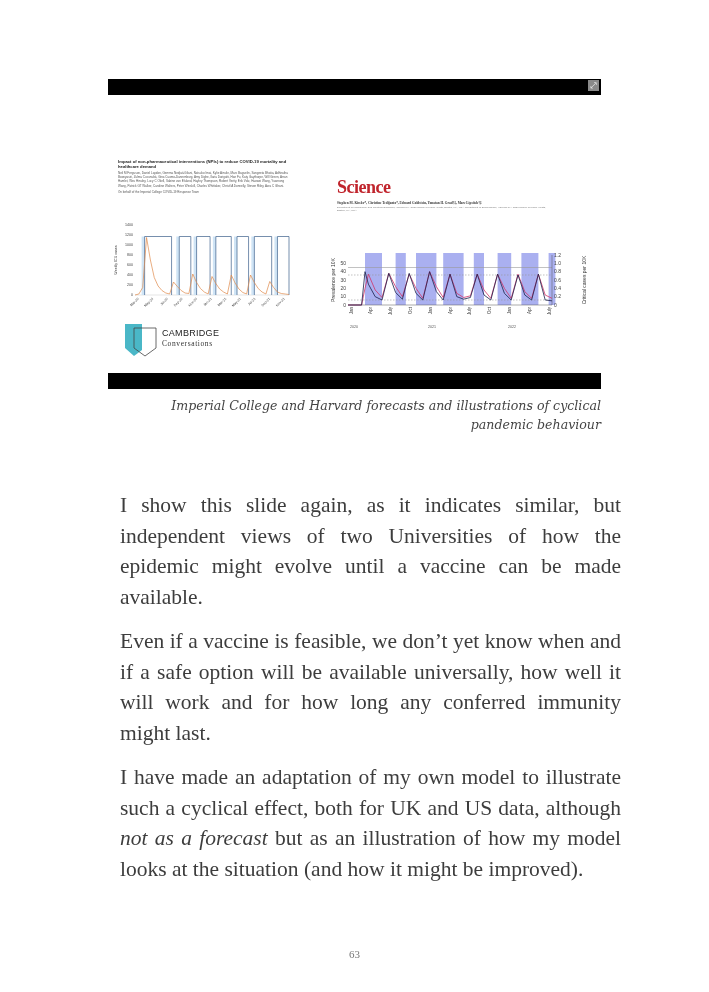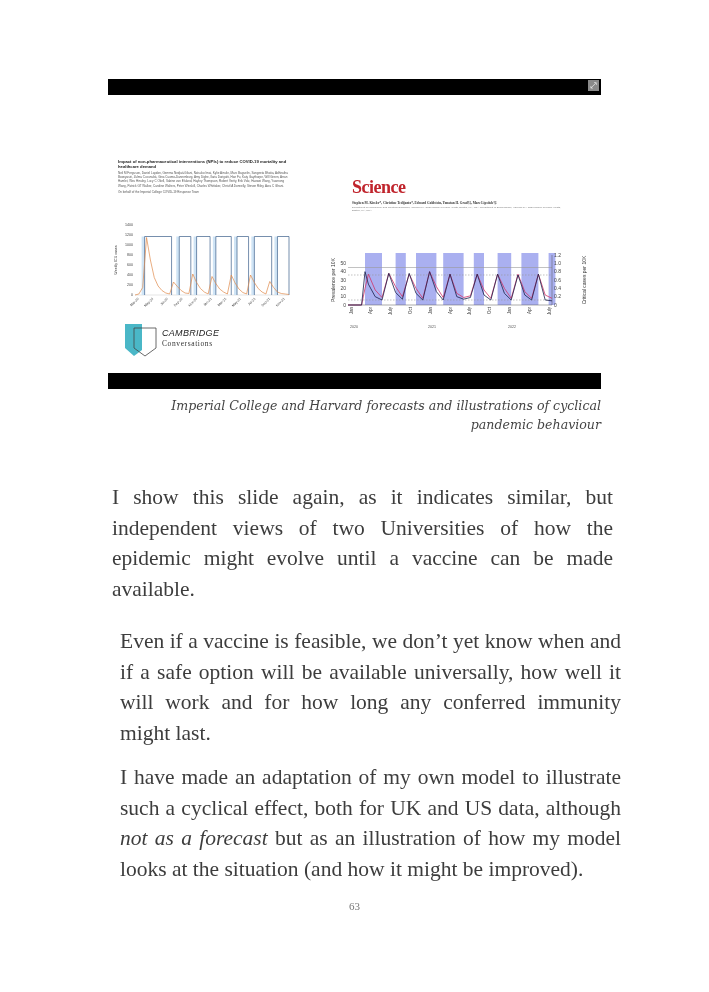--- a/index.html
+++ b/index.html
@@ -19,7 +19,7 @@
 
   .chart-left { position: absolute; left: 5px; top: 140px; width: 180px; height: 100px; }
 
-  .paper-right { position: absolute; left: 244px; top: 98px; width: 240px; }
+  .paper-right { position: absolute; left: 229px; top: 98px; width: 240px; }
   .science-logo { font-family: "Liberation Serif", serif; font-weight: bold; color: #c0242c; font-size: 18px; letter-spacing: -0.5px; }
   .pr-title { font-family: "Liberation Serif", serif; font-weight: bold; font-size: 7.6px; color: #111; line-height: 9px; margin-top: 4px; }
   .pr-authors { font-family: "Liberation Serif", serif; font-size: 3.4px; font-weight: bold; color: #333; margin-top: 3px; }

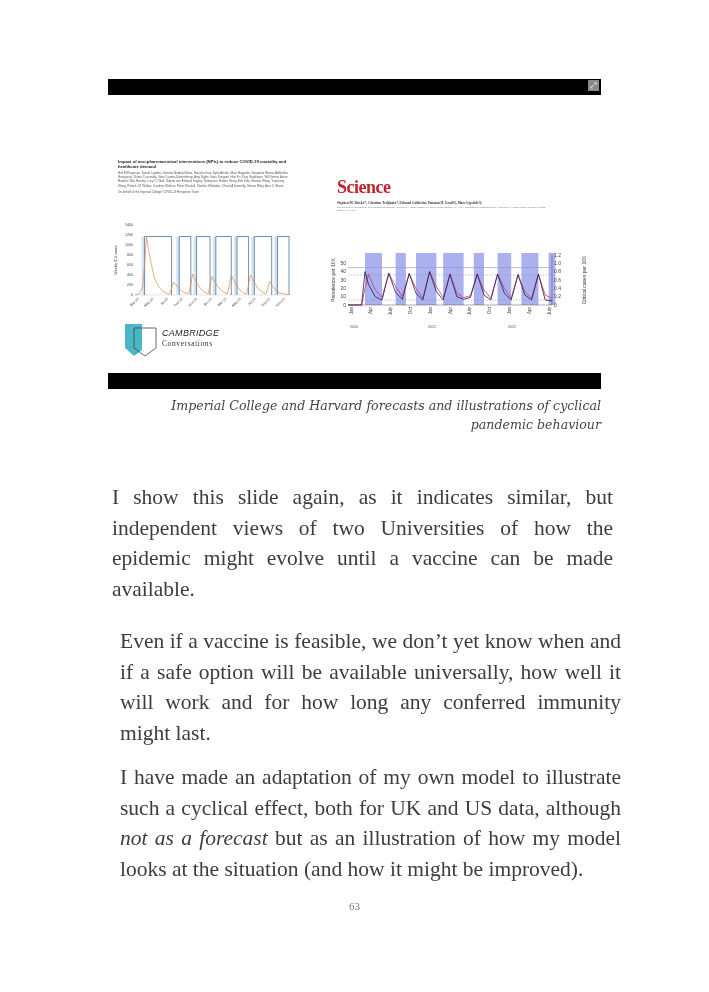--- a/index.html
+++ b/index.html
@@ -28,7 +28,7 @@
   .chart-right { position: absolute; left: 222px; top: 170px; width: 260px; height: 85px; }
 
   .cambridge-logo { position: absolute; left: 16px; top: 243px; width: 120px; height: 36px; }
-  .cam-text1 { position: absolute; left: 38px; top: 6px; font-family: "Liberation Sans", sans-serif; font-size: 9px; color: #222; letter-spacing: 0.3px; font-style: italic; }
+  .cam-text1 { position: absolute; left: 38px; top: 6px; font-family: "Liberation Sans", sans-serif; font-size: 9px; color: #222; letter-spacing: 0.3px; }
   .cam-text2 { position: absolute; left: 38px; top: 17px; font-family: Liberation Serif, serif; font-size: 7.5px; color: #333; letter-spacing: 0.6px; }
 
   .caption { position: absolute; left: 108px; top: 396px; width: 493px; text-align: right; font-family: "DejaVu Serif", serif; font-style: italic; font-size: 12.6px; line-height: 19px; color: #444; }

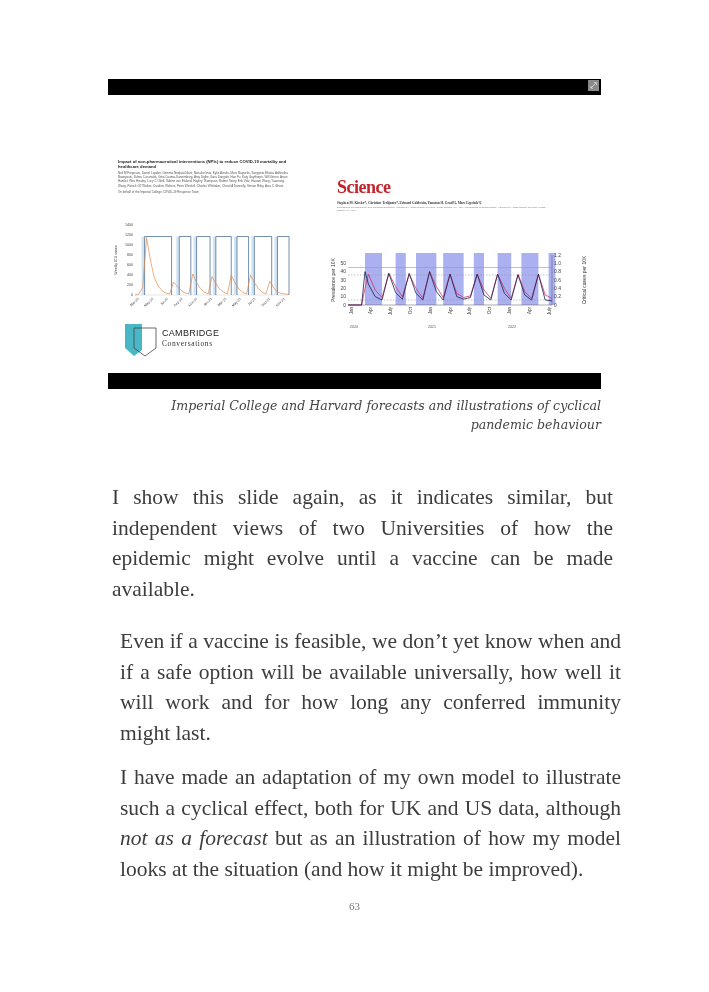--- a/index.html
+++ b/index.html
@@ -162,7 +162,7 @@
 
 <div class="caption">Imperial College and Harvard forecasts and illustrations of cyclical pandemic behaviour</div>
 
-<p class="body-text p1" style="margin:8px">I show this slide again, as it indicates similar, but independent views of two Universities of how the epidemic might evolve until a vaccine can be made available.</p>
+<p class="body-text p1" style="margin:16px">I show this slide again, as it indicates similar, but independent views of two Universities of how the epidemic might evolve until a vaccine can be made available.</p>
 <p class="body-text p2" style="margin:16px">Even if a vaccine is feasible, we don’t yet know when and if a safe option will be available universally, how well it will work and for how long any conferred immunity might last.</p>
 <p class="body-text p3" style="margin:16px"><span>I have made an adaptation of my own model to illustrate such a cyclical effect, both for UK and US data, although </span><em>not as a forecast</em><span> but as an illustration of how my model looks at the situation (and how it might be improved).</span></p>
 

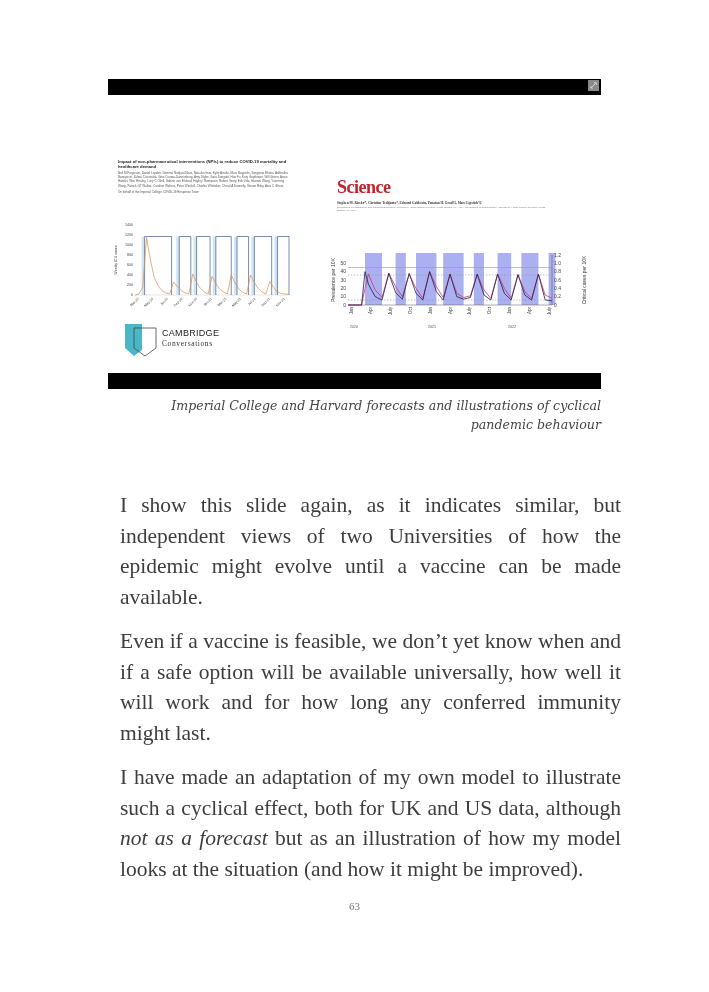--- a/index.html
+++ b/index.html
@@ -39,7 +39,7 @@
   .p3 { top: 746px; }
   .body-text em { font-style: italic; }
 
-  .page-number { position: absolute; left: 0; width: 709px; top: 900px; text-align: center; font-family: "Liberation Serif", serif; font-size: 11px; color: #777; }
+  .page-number { position: absolute; left: 0; width: 709px; top: 948px; text-align: center; font-family: "Liberation Serif", serif; font-size: 11px; color: #777; }
 </style>
 </head>
 <body>

